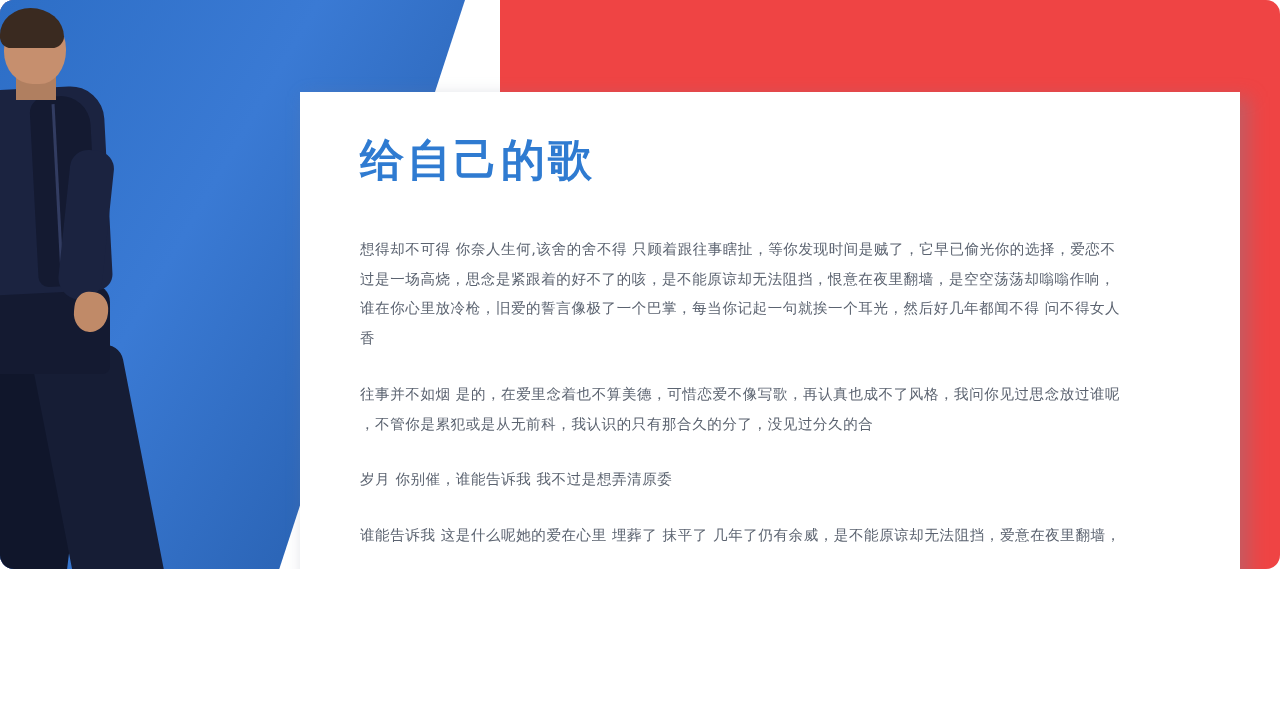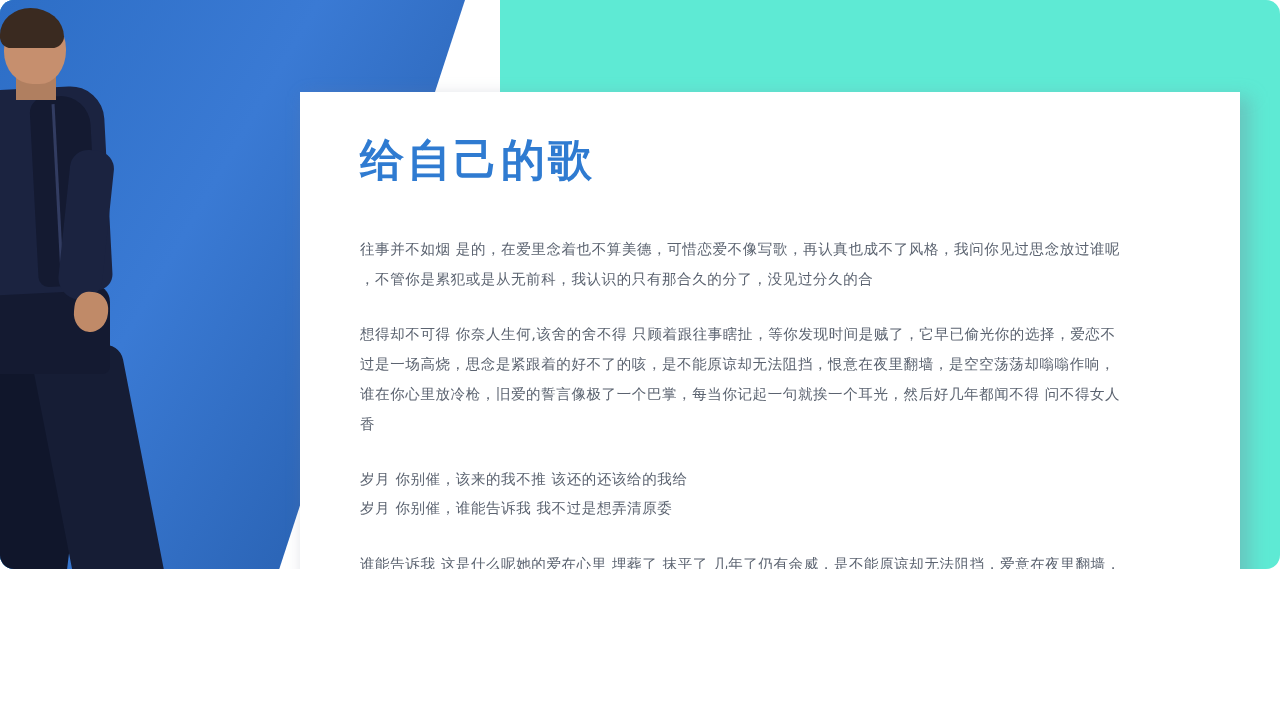--- a/index.html
+++ b/index.html
@@ -16,7 +16,7 @@
     position: relative;
     width: 1280px;
     height: 569px;
-    background: #5eead4;
+    background: #ef4444;
     overflow: hidden;
     border-radius: 14px;
   }

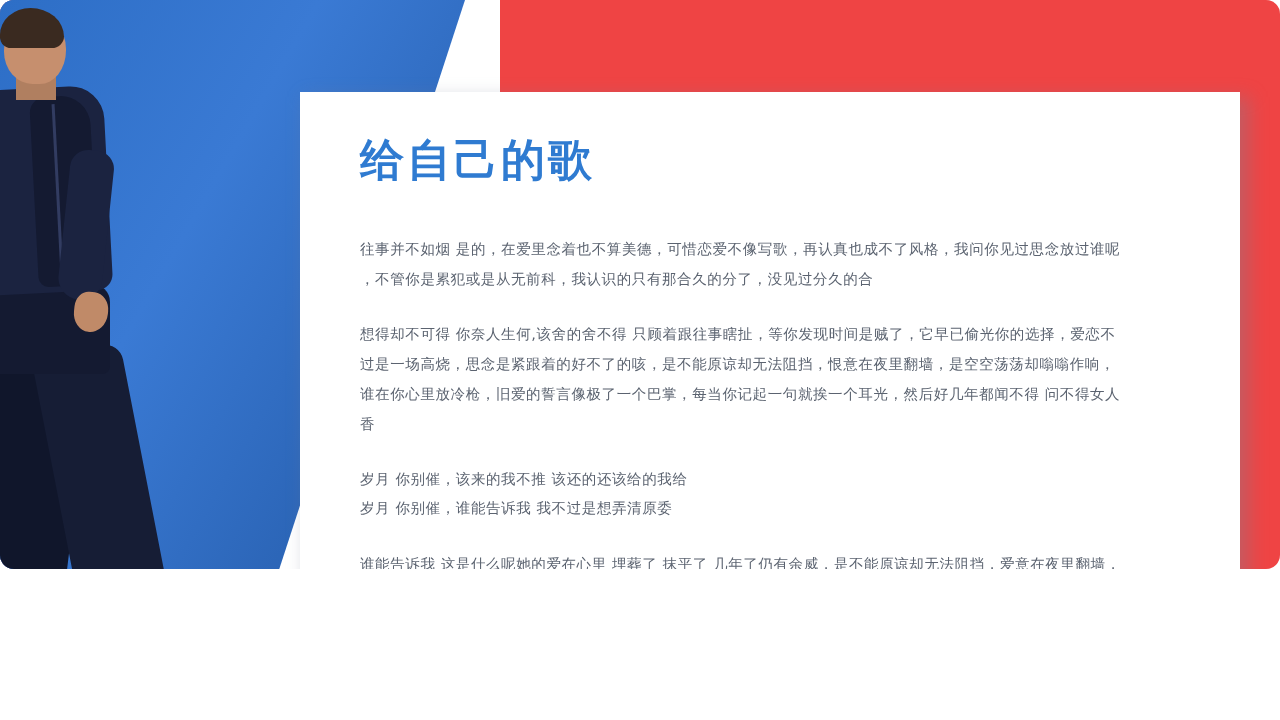--- a/index.html
+++ b/index.html
@@ -272,17 +272,17 @@
       <h1 class="slide-title">给自己的歌</h1>
 
       <p class="body-block">
-        <span class="ln">往事并不如烟 是的，在爱里念着也不算美德，可惜恋爱不像写歌，再认真也成不了风格，我问你见过思念放过谁呢</span>
-        <span class="ln">，不管你是累犯或是从无前科，我认识的只有那合久的分了，没见过分久的合</span>
-      </p>
-
-      <p class="body-block">
         <span class="ln">想得却不可得 你奈人生何,该舍的舍不得 只顾着跟往事瞎扯，等你发现时间是贼了，它早已偷光你的选择，爱恋不</span>
         <span class="ln">过是一场高烧，思念是紧跟着的好不了的咳，是不能原谅却无法阻挡，恨意在夜里翻墙，是空空荡荡却嗡嗡作响，</span>
         <span class="ln">谁在你心里放冷枪，旧爱的誓言像极了一个巴掌，每当你记起一句就挨一个耳光，然后好几年都闻不得 问不得女人</span>
         <span class="ln">香</span>
       </p>
 
+      <p class="body-block">
+        <span class="ln">往事并不如烟 是的，在爱里念着也不算美德，可惜恋爱不像写歌，再认真也成不了风格，我问你见过思念放过谁呢</span>
+        <span class="ln">，不管你是累犯或是从无前科，我认识的只有那合久的分了，没见过分久的合</span>
+      </p>
+
       <p class="body-block tight">
         <span class="ln">岁月 你别催，该来的我不推 该还的还该给的我给</span>
         <span class="ln">岁月 你别催，谁能告诉我 我不过是想弄清原委</span>

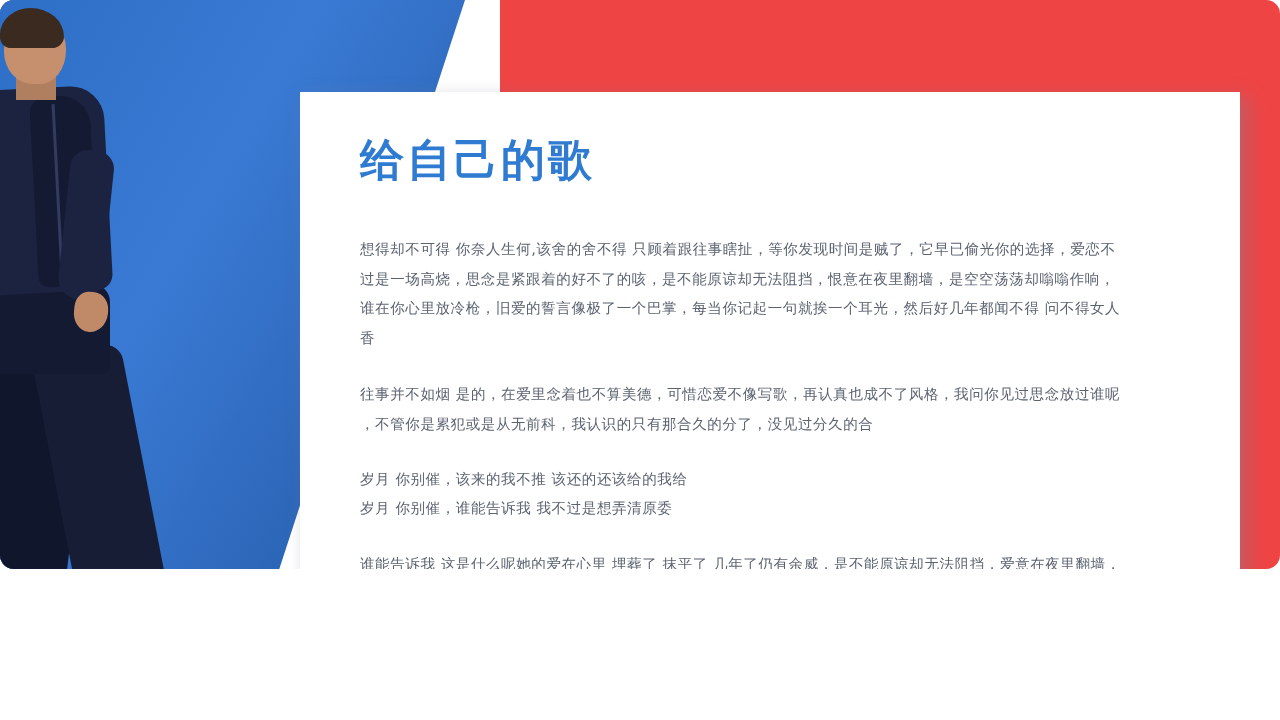--- a/index.html
+++ b/index.html
@@ -284,7 +284,6 @@
       </p>
 
       <p class="body-block tight">
-        <span class="ln">岁月 你别催，该来的我不推 该还的还该给的我给</span>
         <span class="ln">岁月 你别催，谁能告诉我 我不过是想弄清原委</span>
       </p>
 

